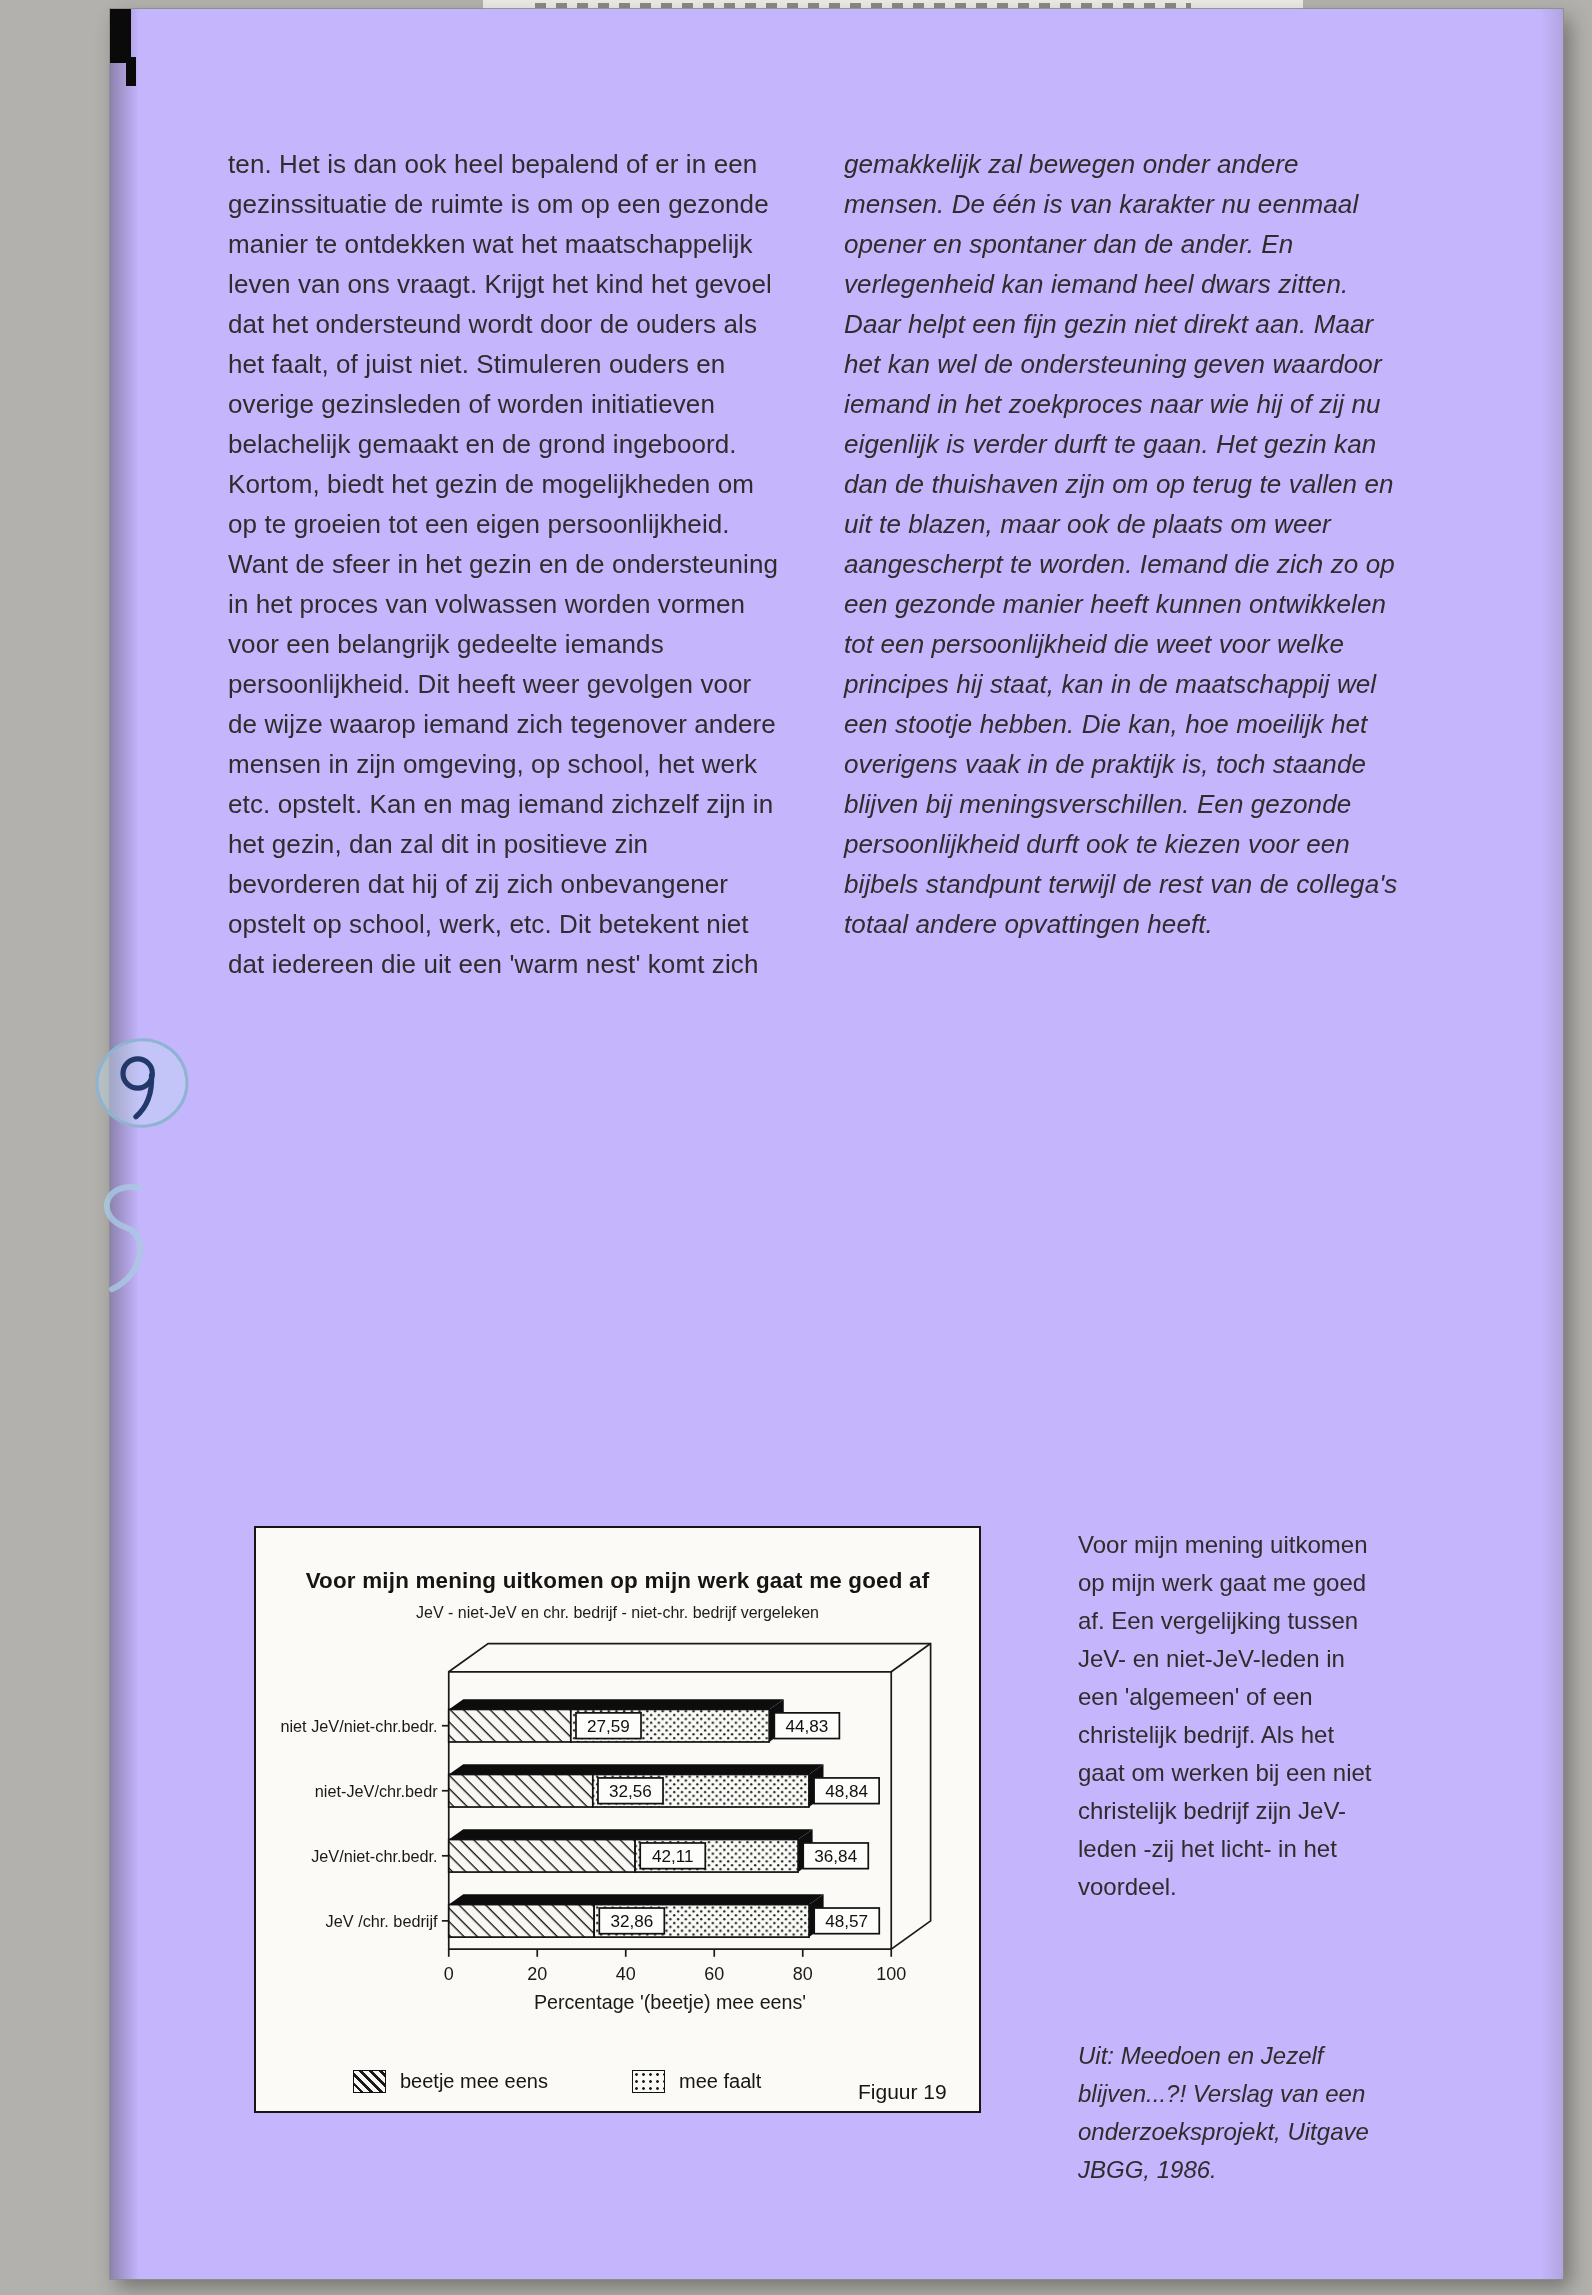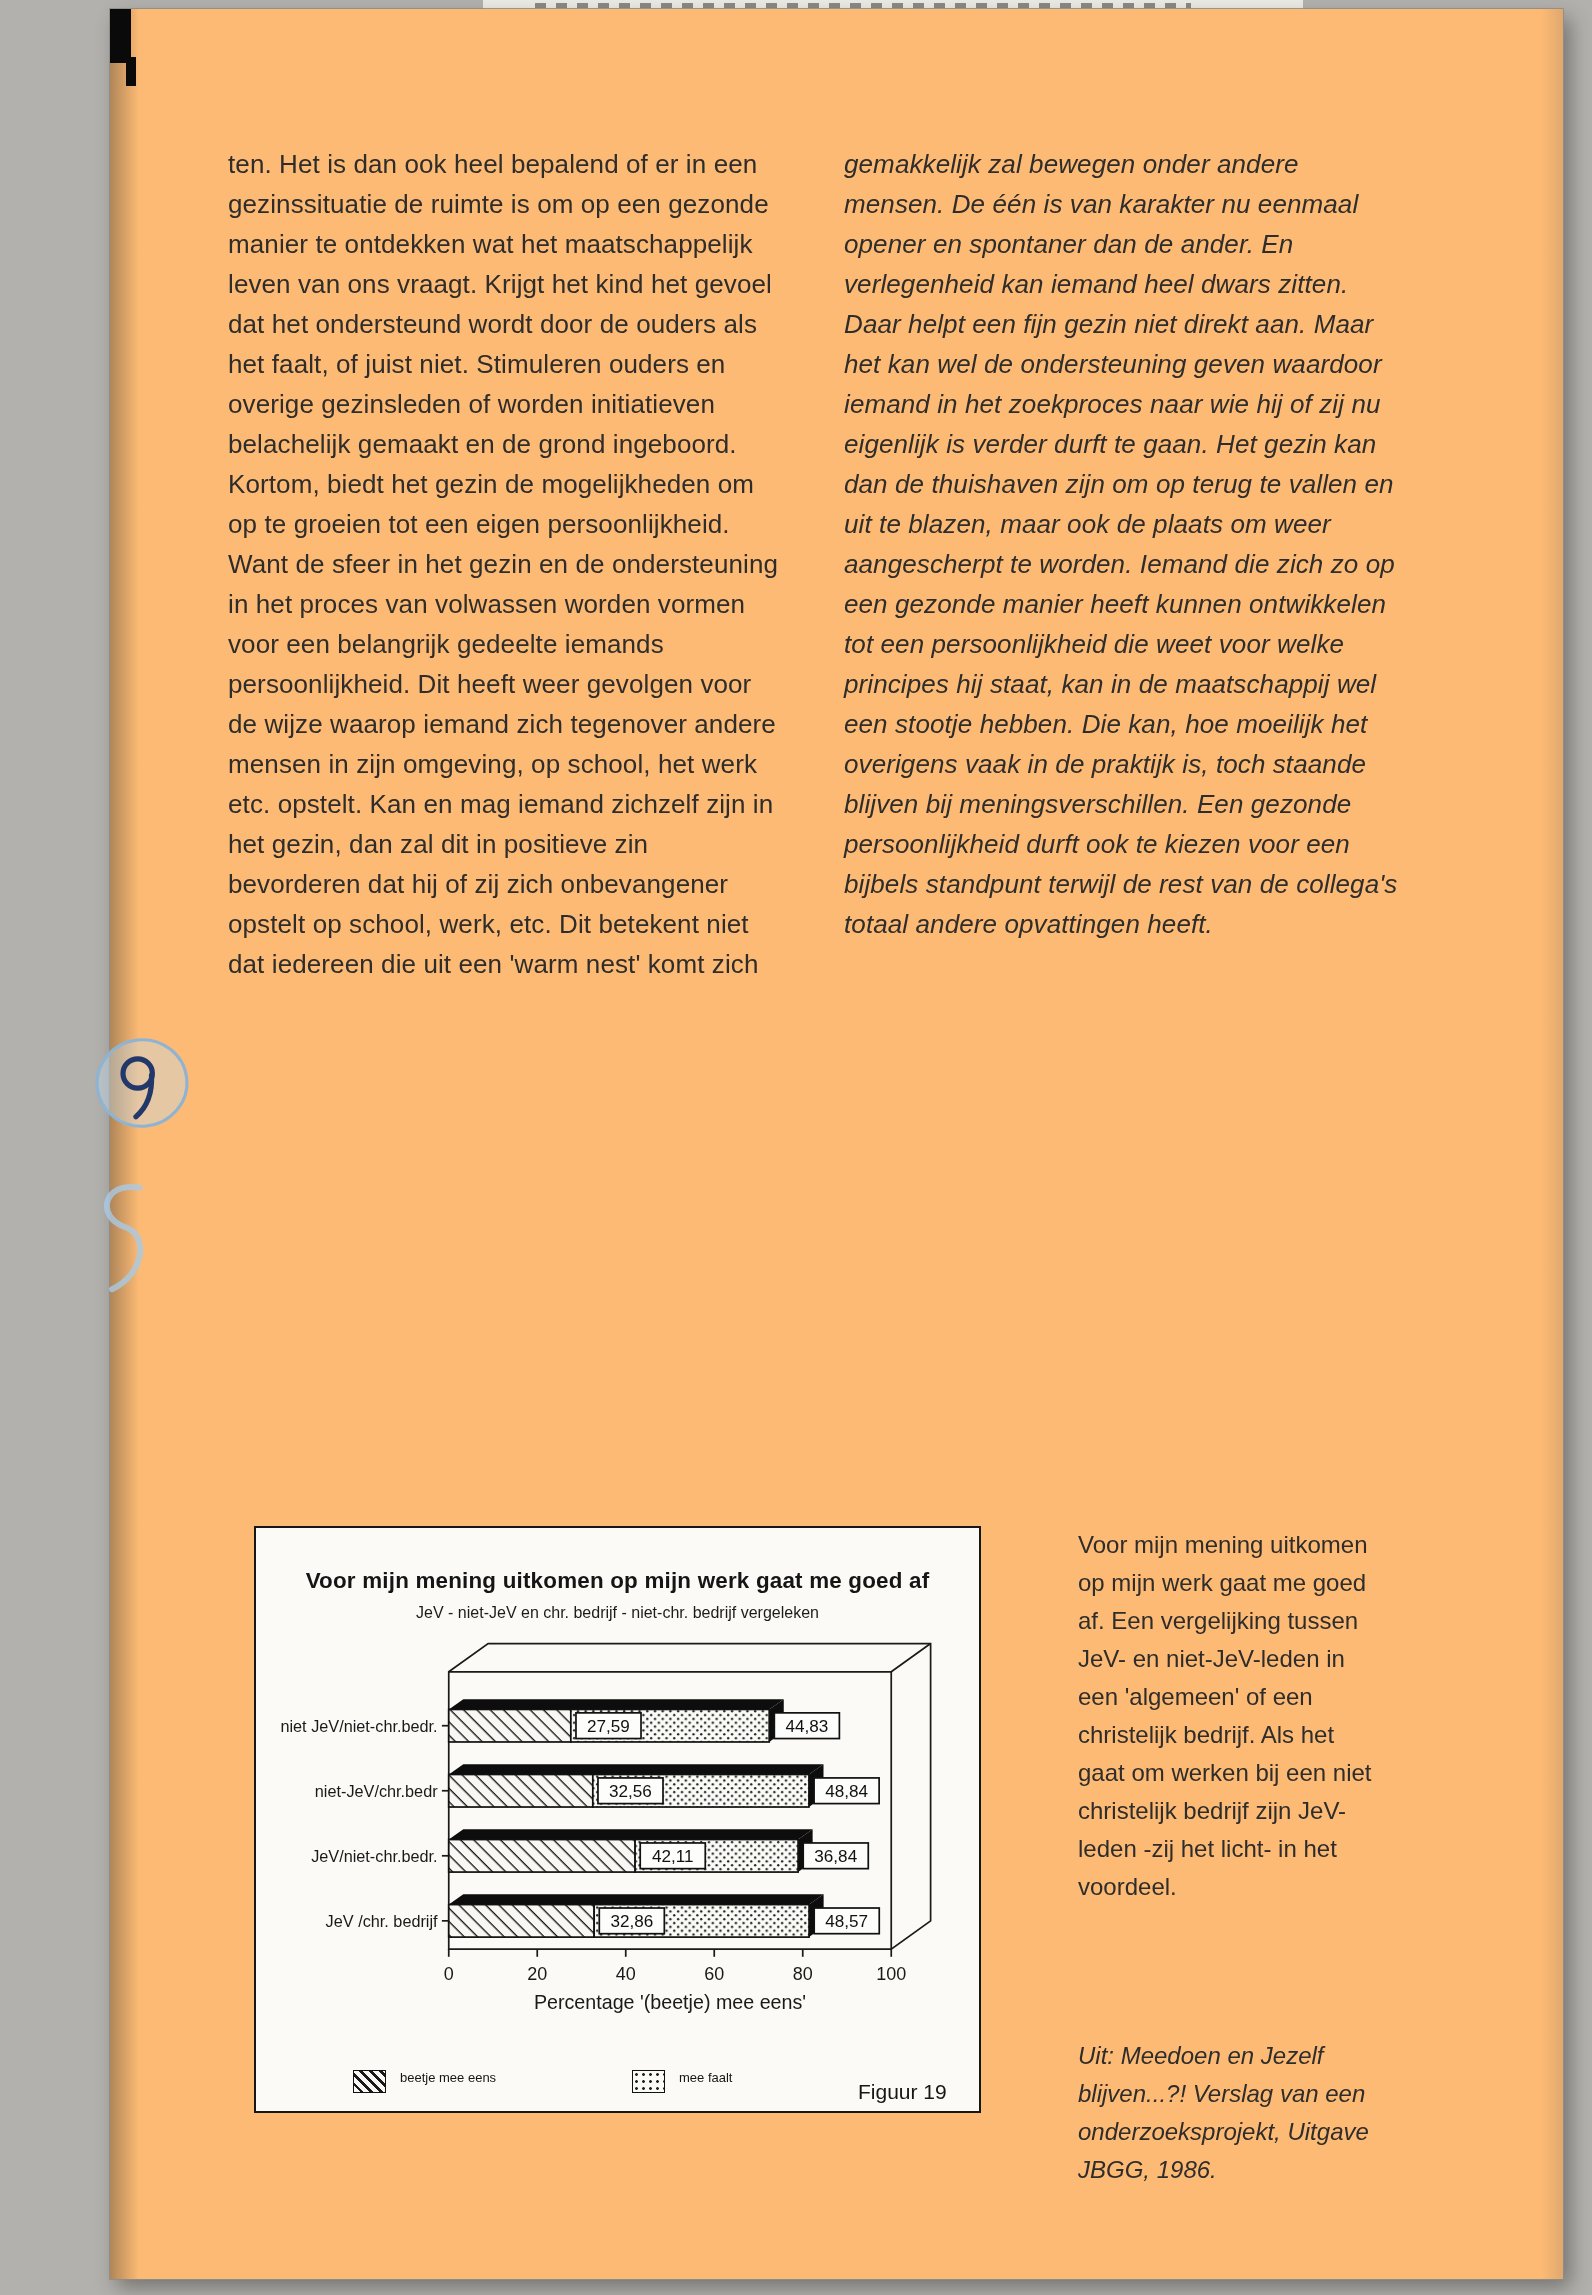--- a/index.html
+++ b/index.html
@@ -20,7 +20,7 @@
   }
   .page{
     position:absolute;left:110px;top:8.6px;width:1453px;height:2270px;
-    background:#fdba74;
+    background:#c4b5fd;
     box-shadow:0 0 0 0.9px #8e8d89, 7px 8.6px 19px rgba(40,40,38,.45);
   }
   .page::before{ 

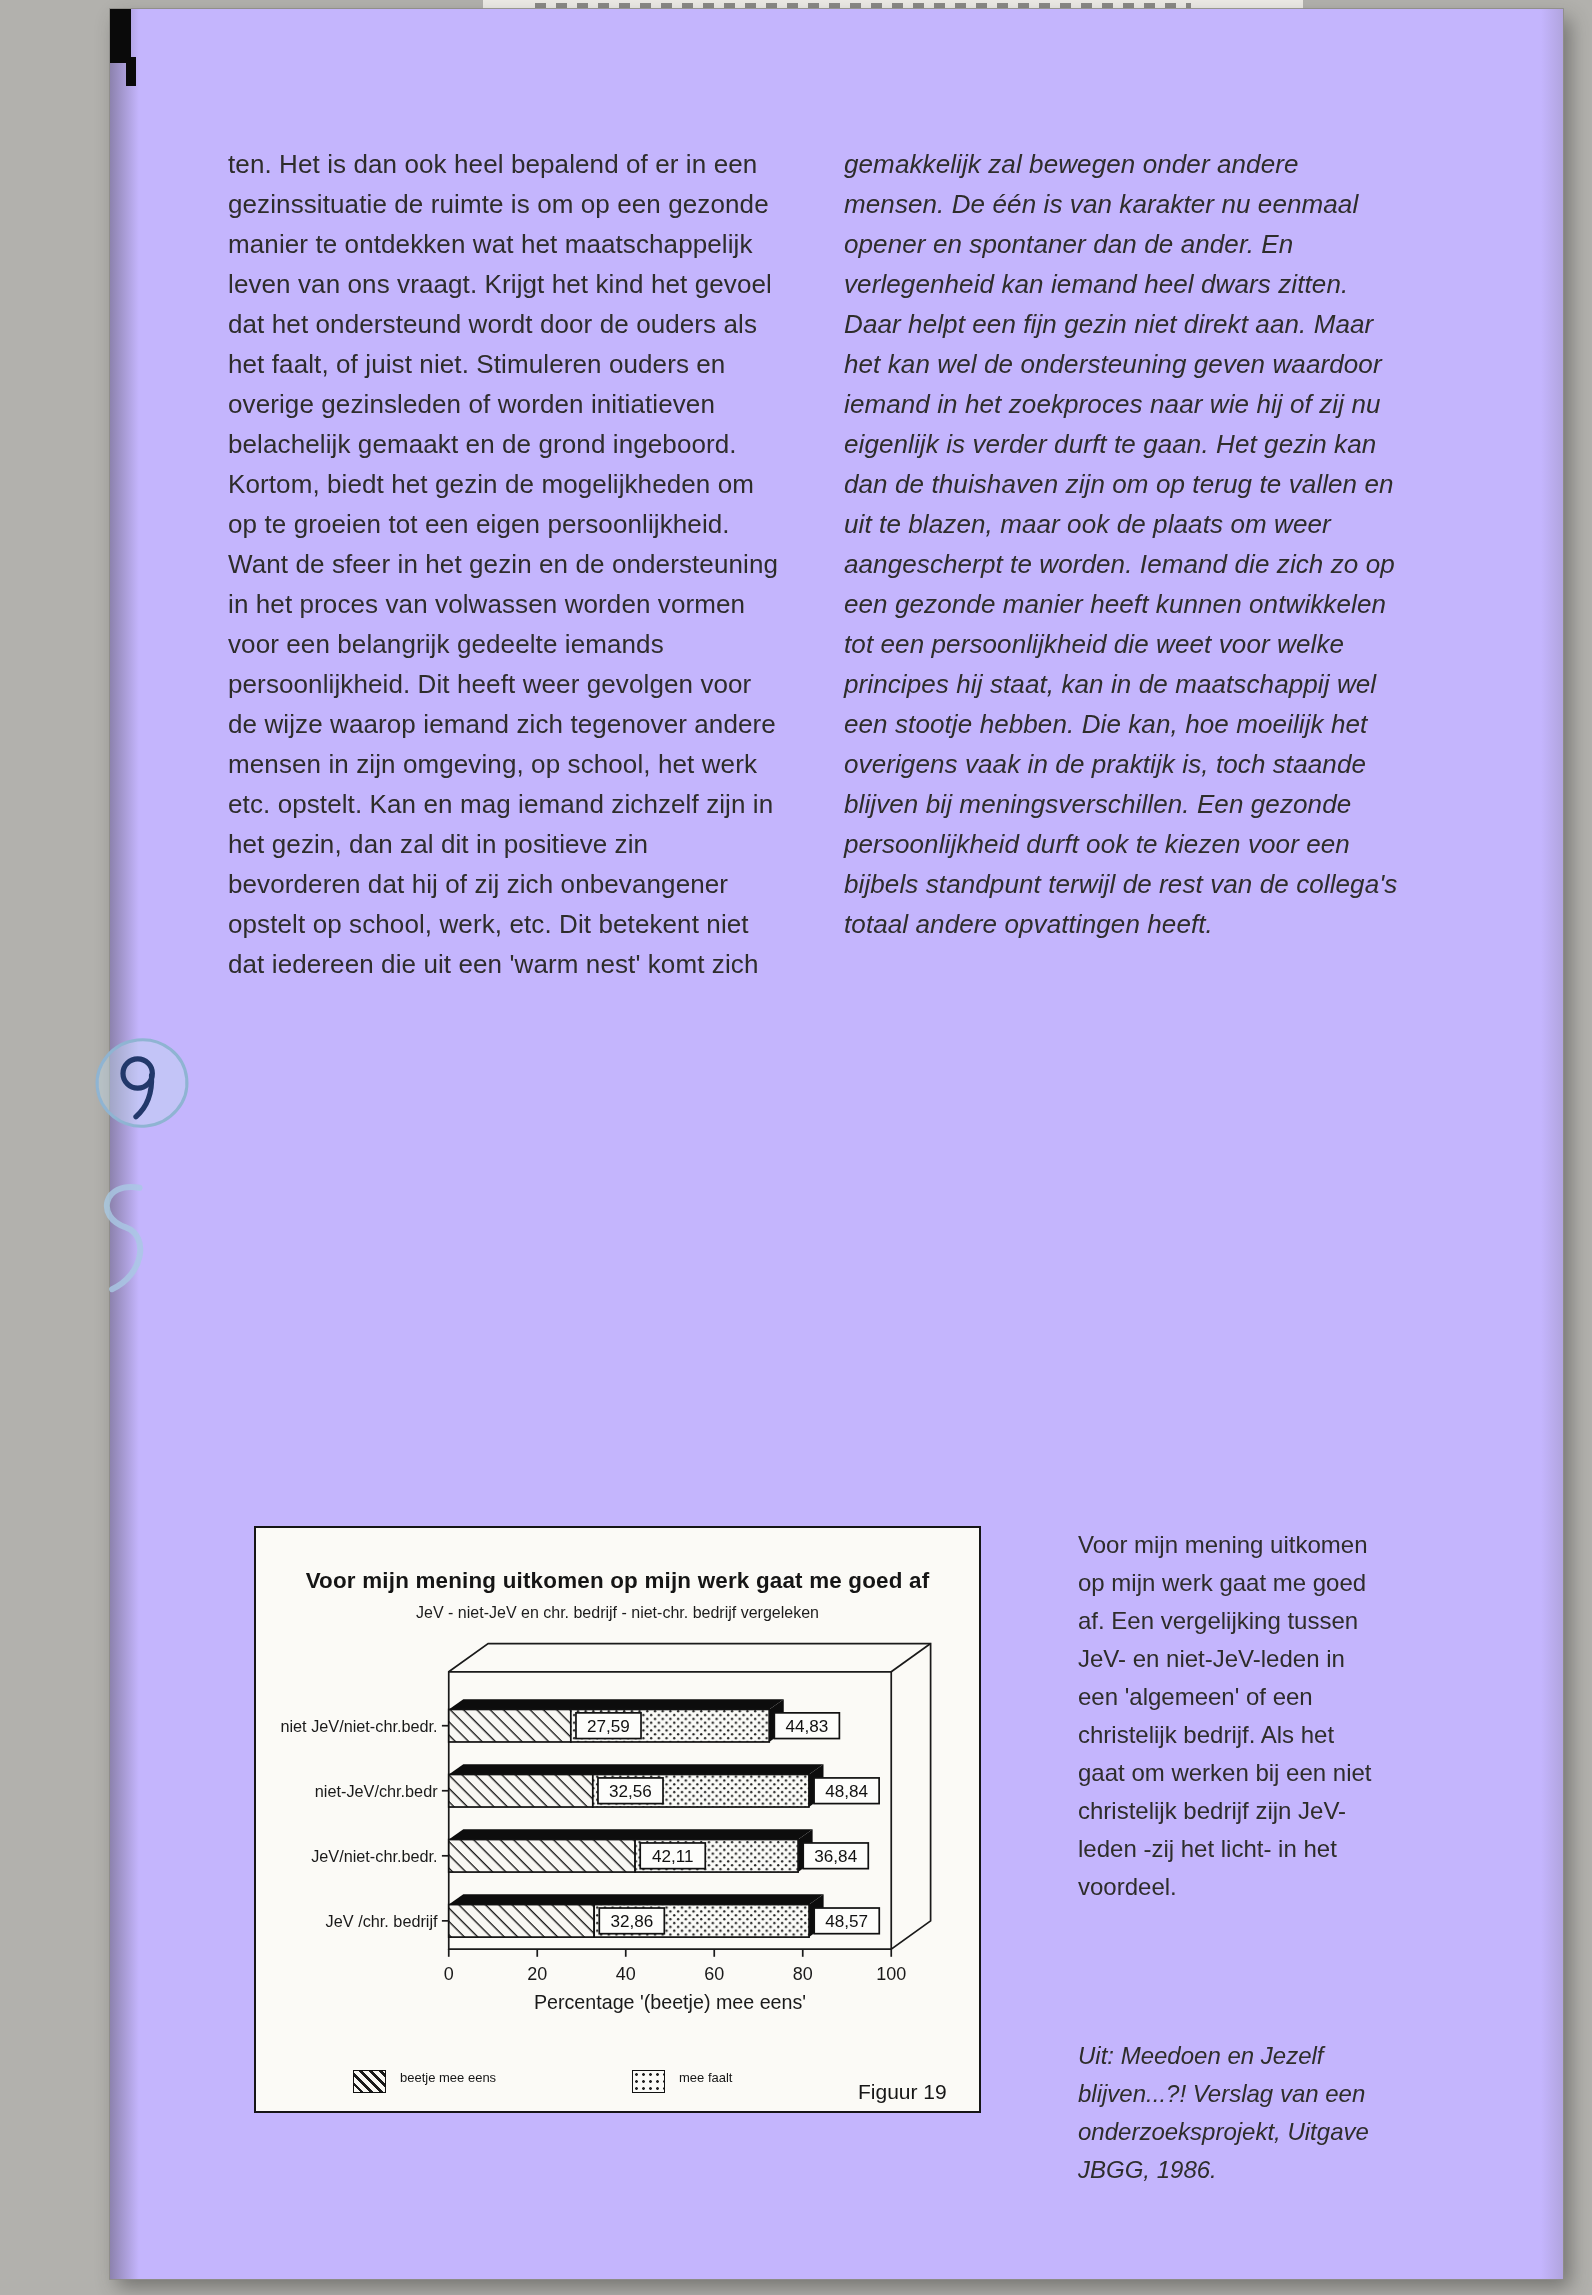--- a/index.html
+++ b/index.html
@@ -61,8 +61,8 @@
   }
   .chart-svg{position:absolute;left:0;top:0;width:721px;height:582px;}
   .legend-item{
-    position:absolute;top:542px;display:flex;align-items:flex-start;gap:14px;
-    font-size:13px;color:#161616;
+    position:absolute;top:542px;display:flex;align-items:flex-end;gap:14px;
+    font-size:20px;color:#161616;
   }
   .legend-item.li1{left:97px;}
   .legend-item.li2{left:376px;}

